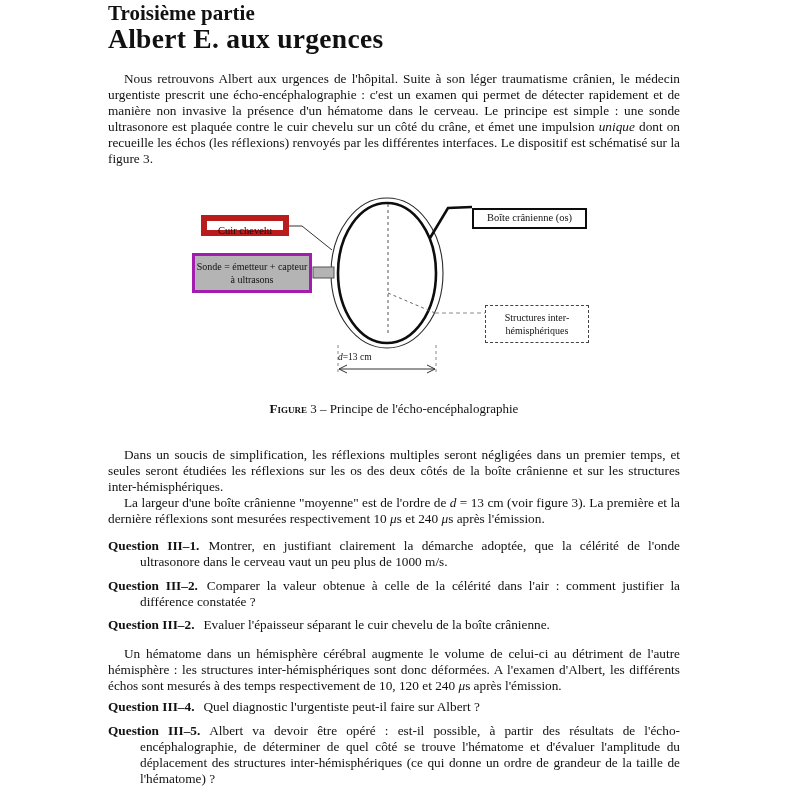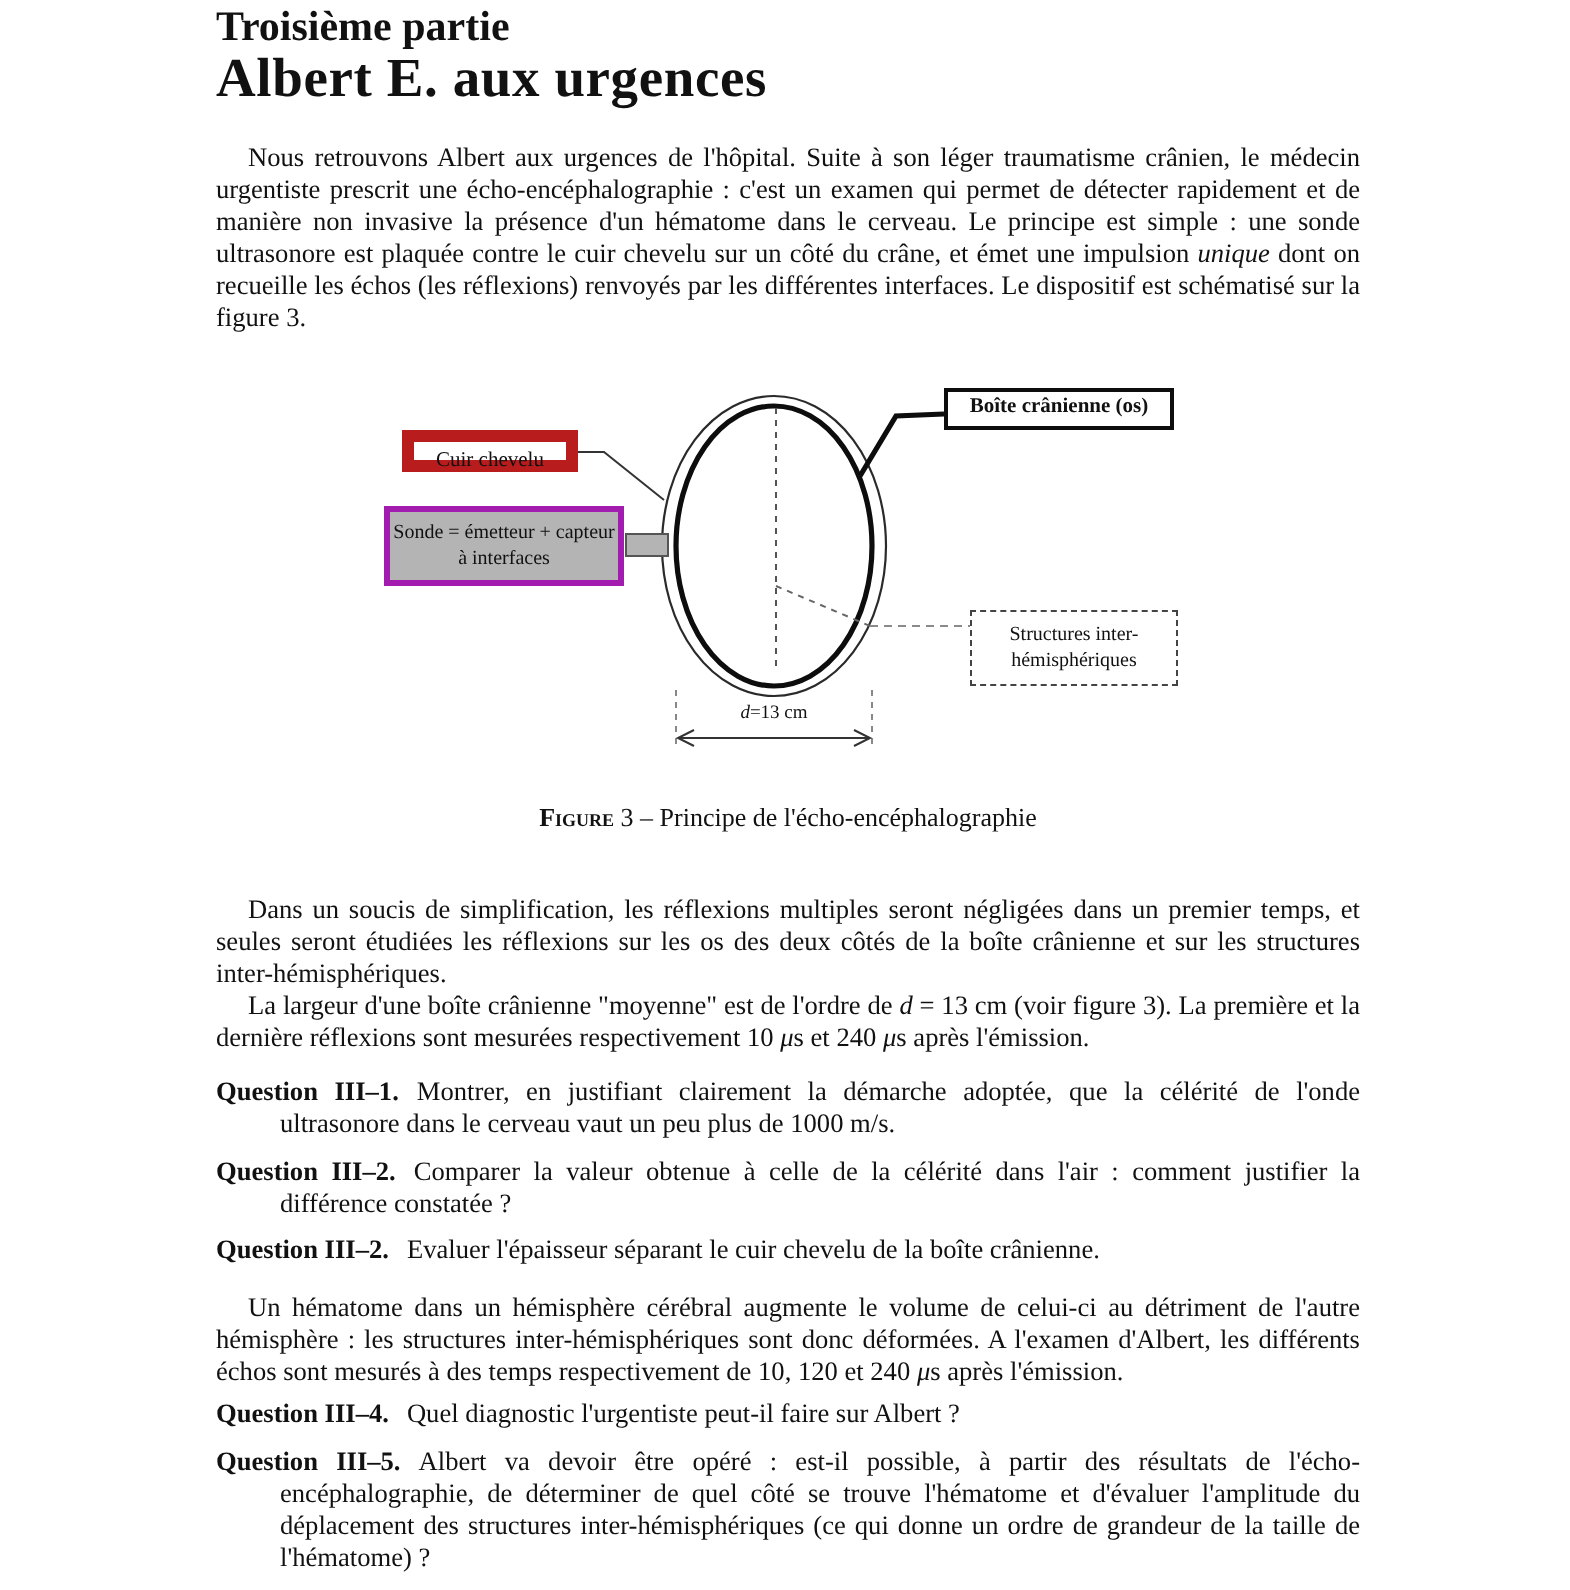--- a/index.html
+++ b/index.html
@@ -27,8 +27,8 @@
             font-size:10.5px; }
   .box-cuir { left:21px; top:27px; width:88px; height:21px;
               border:6px solid #b91c1c; line-height:19px; }
-  .box-boite { left:292px; top:6px; width:115px; height:21px;
-               border:2.5px solid #0d0d0d; line-height:15px;font-weight:bold; }
+  .box-boite { left:292px; top:20px; width:115px; height:21px;
+               border:2.5px solid #0d0d0d; line-height:15px; }
   .box-sonde { left:12px; top:65px; width:120px; height:40px;
                border:3px solid #a21caf; background:#b4b4b4; font-size:10px;
                line-height:13px; display:flex; flex-direction:column; justify-content:center; }

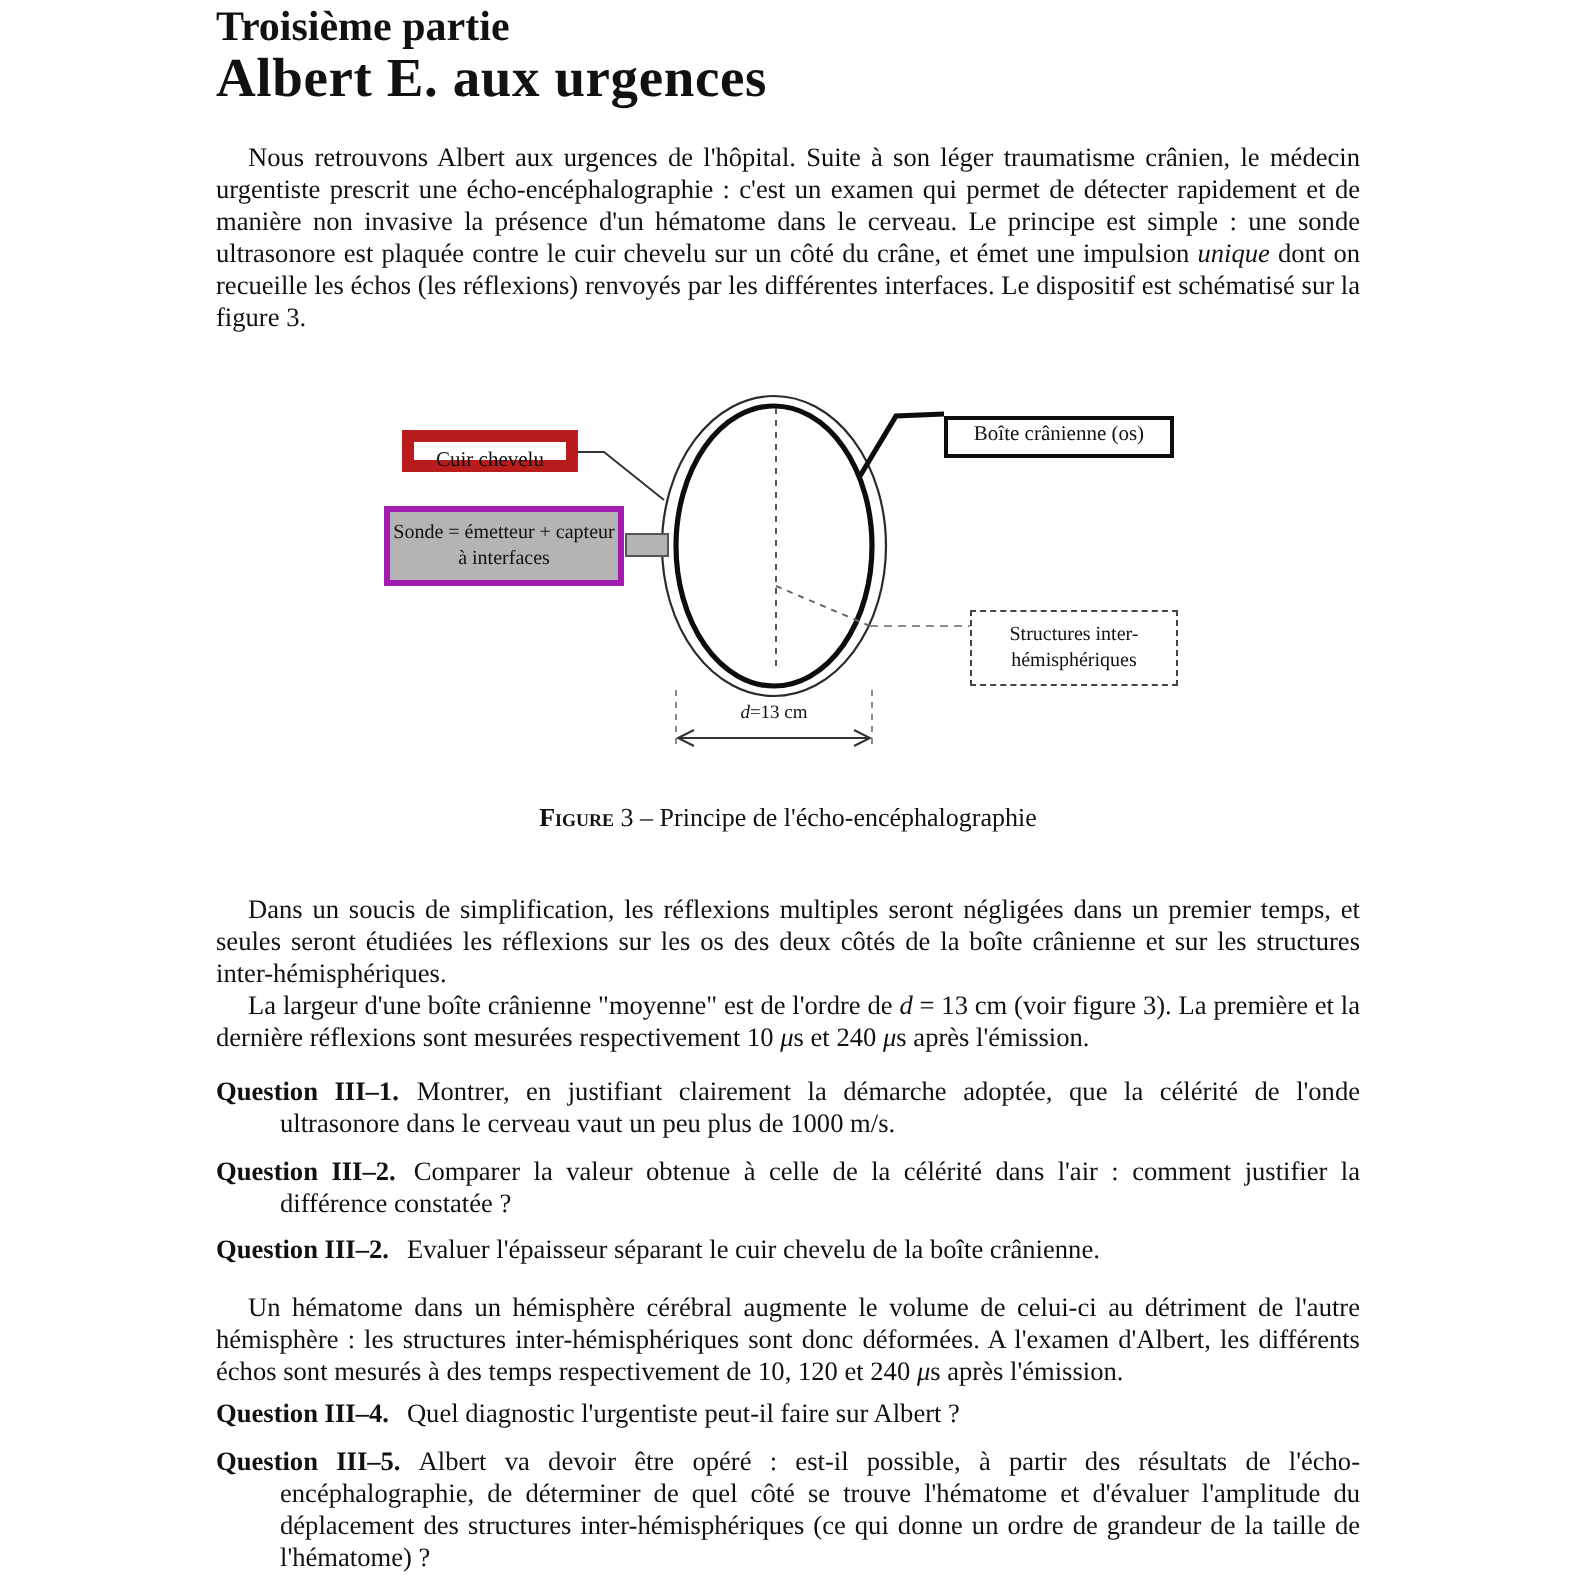--- a/index.html
+++ b/index.html
@@ -79,7 +79,7 @@
 
   <div class="lblbox box-sonde">
     <div>Sonde = émetteur + capteur</div>
-    <div>à interfaces</div>
+    <div>à ultrasons</div>
   </div>
 
   <div class="lblbox box-structures">

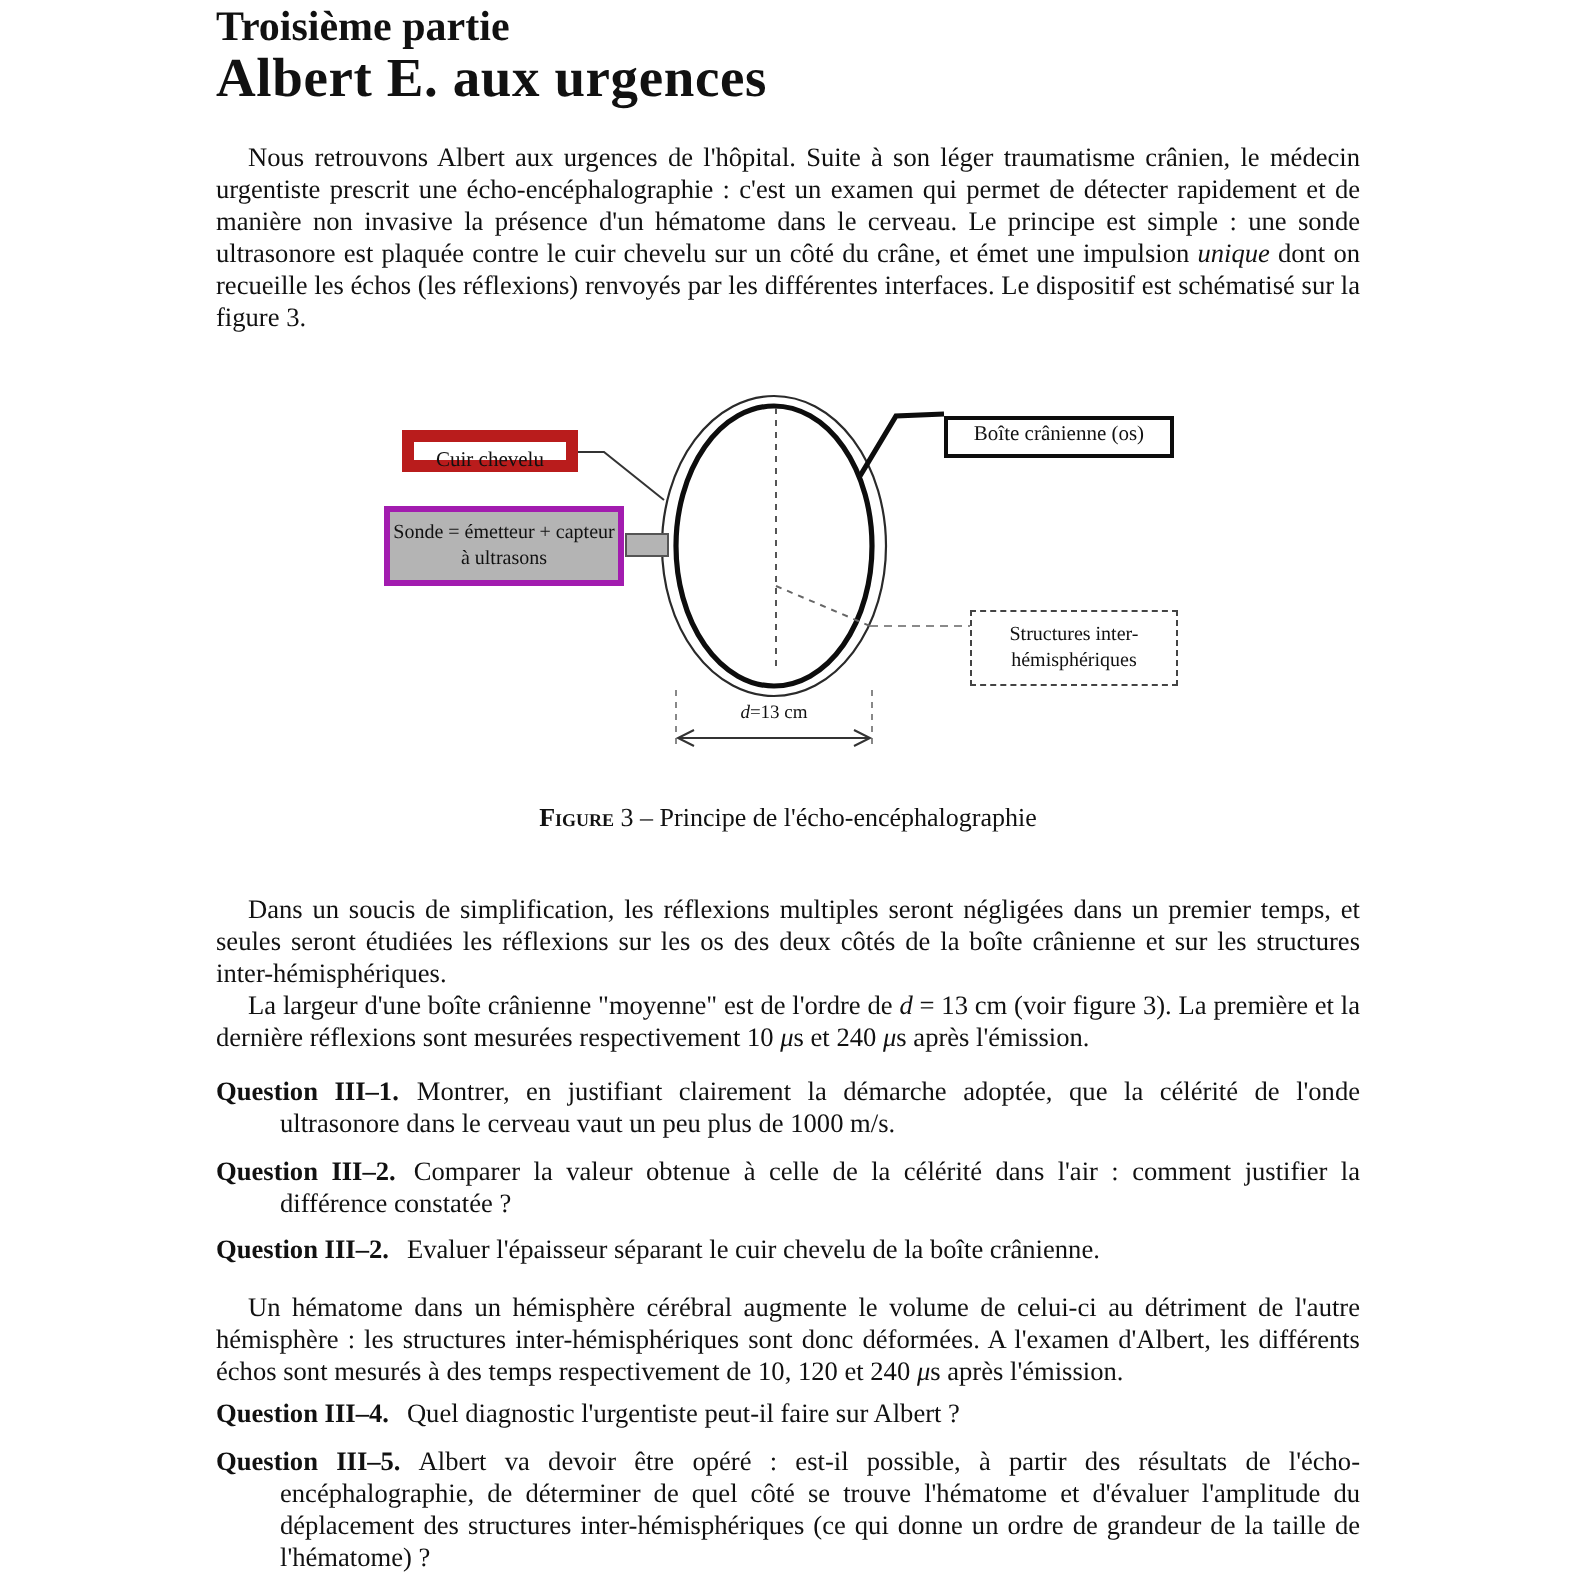--- a/index.html
+++ b/index.html
@@ -36,7 +36,7 @@
                     border:1px dashed #444; font-size:10px; line-height:13px;
                     display:flex; flex-direction:column; justify-content:center; }
   .dlabel { position:absolute; left:158px; top:164px; width:98px;
-            text-align:center; font-size:9.5px; }
+            font-size:9.5px; }
 </style>
 </head>
 <body>

